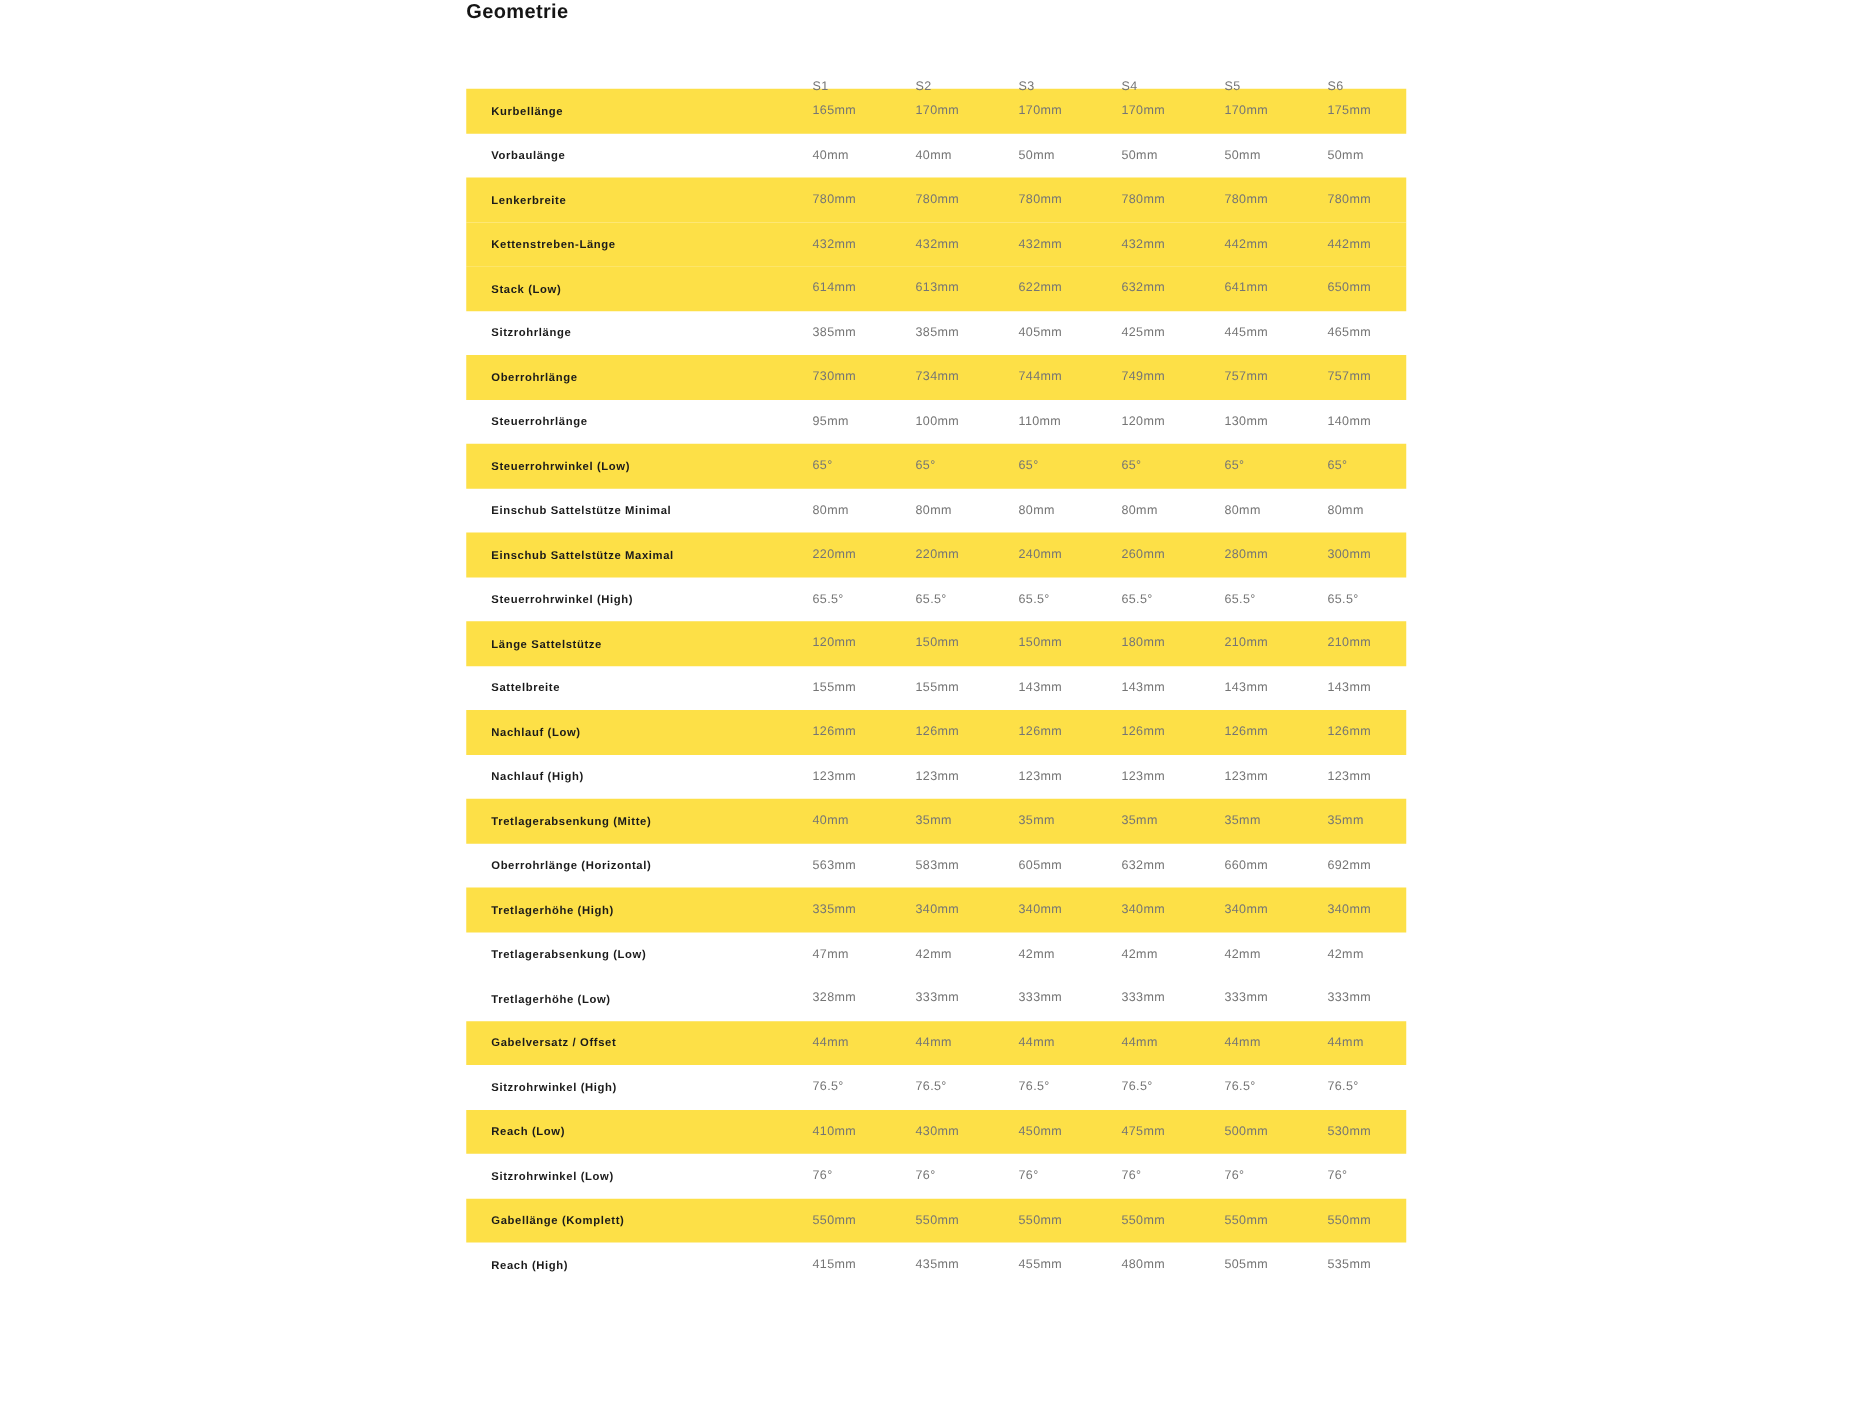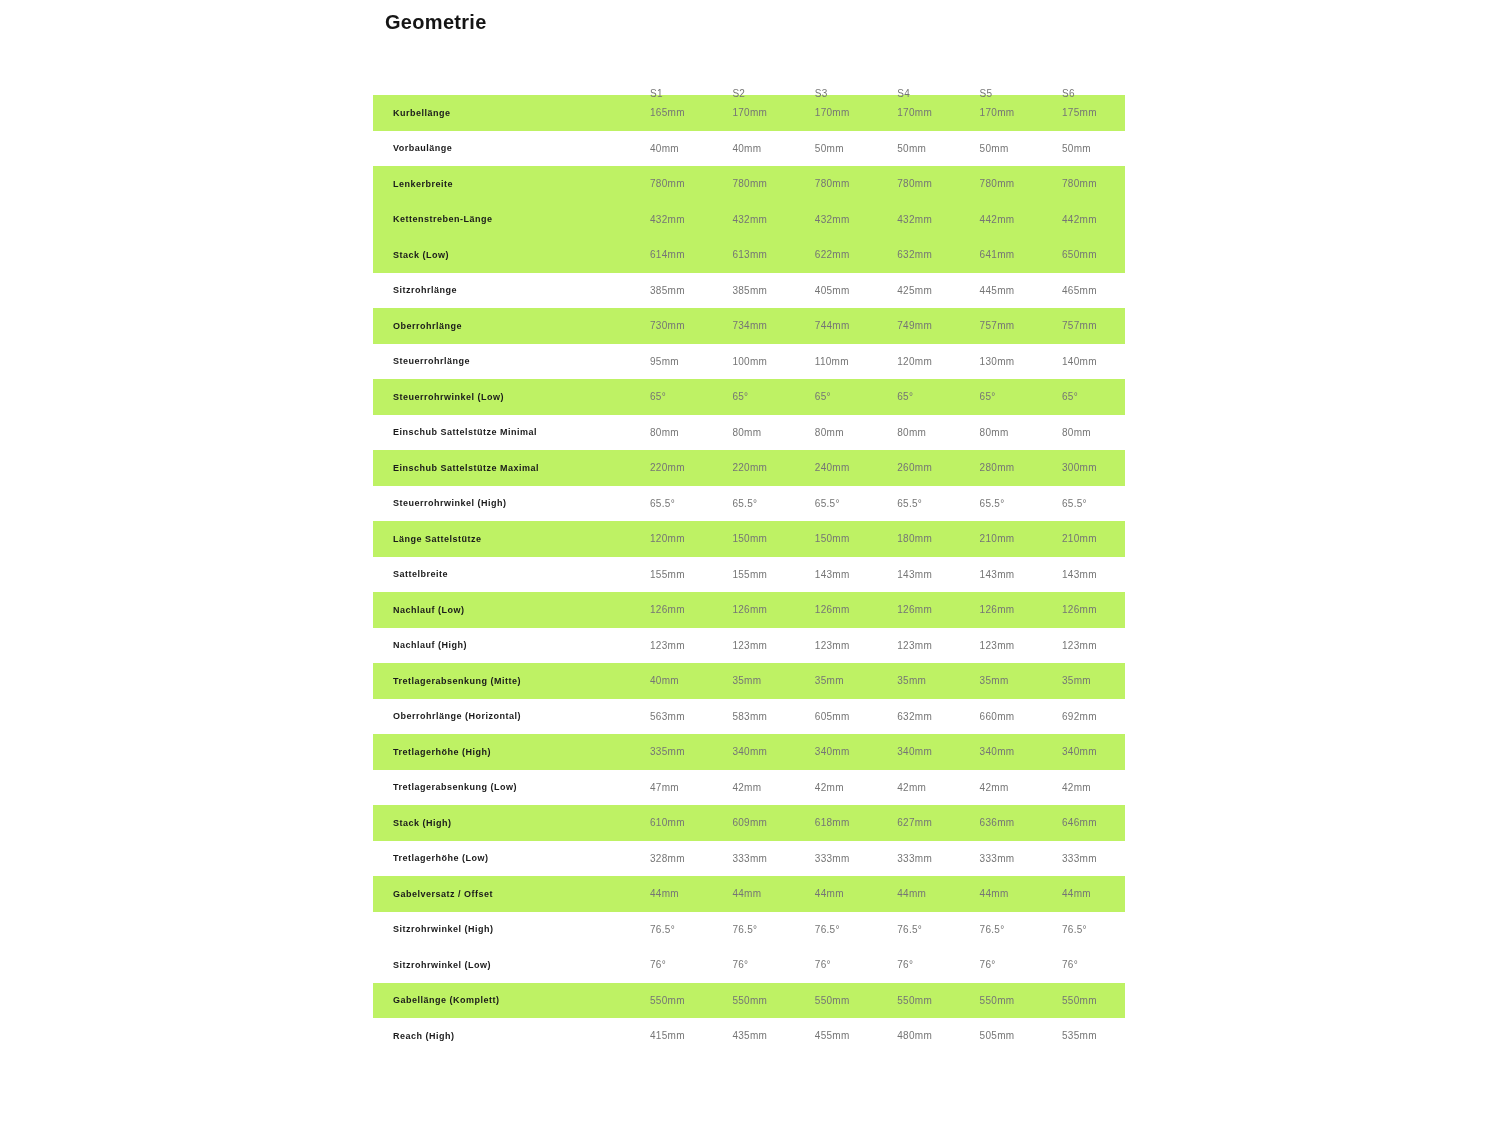--- a/index.html
+++ b/index.html
@@ -22,10 +22,10 @@
     width: 752px;
   }
   .page-title {
-    margin: 12px;
+    margin: 0;
     height: 22px;
     line-height: 20px;
-    font-size: 20px;
+    font-size: 16px;
     font-weight: 700;
     letter-spacing: 0.3px;
     color: #151515;

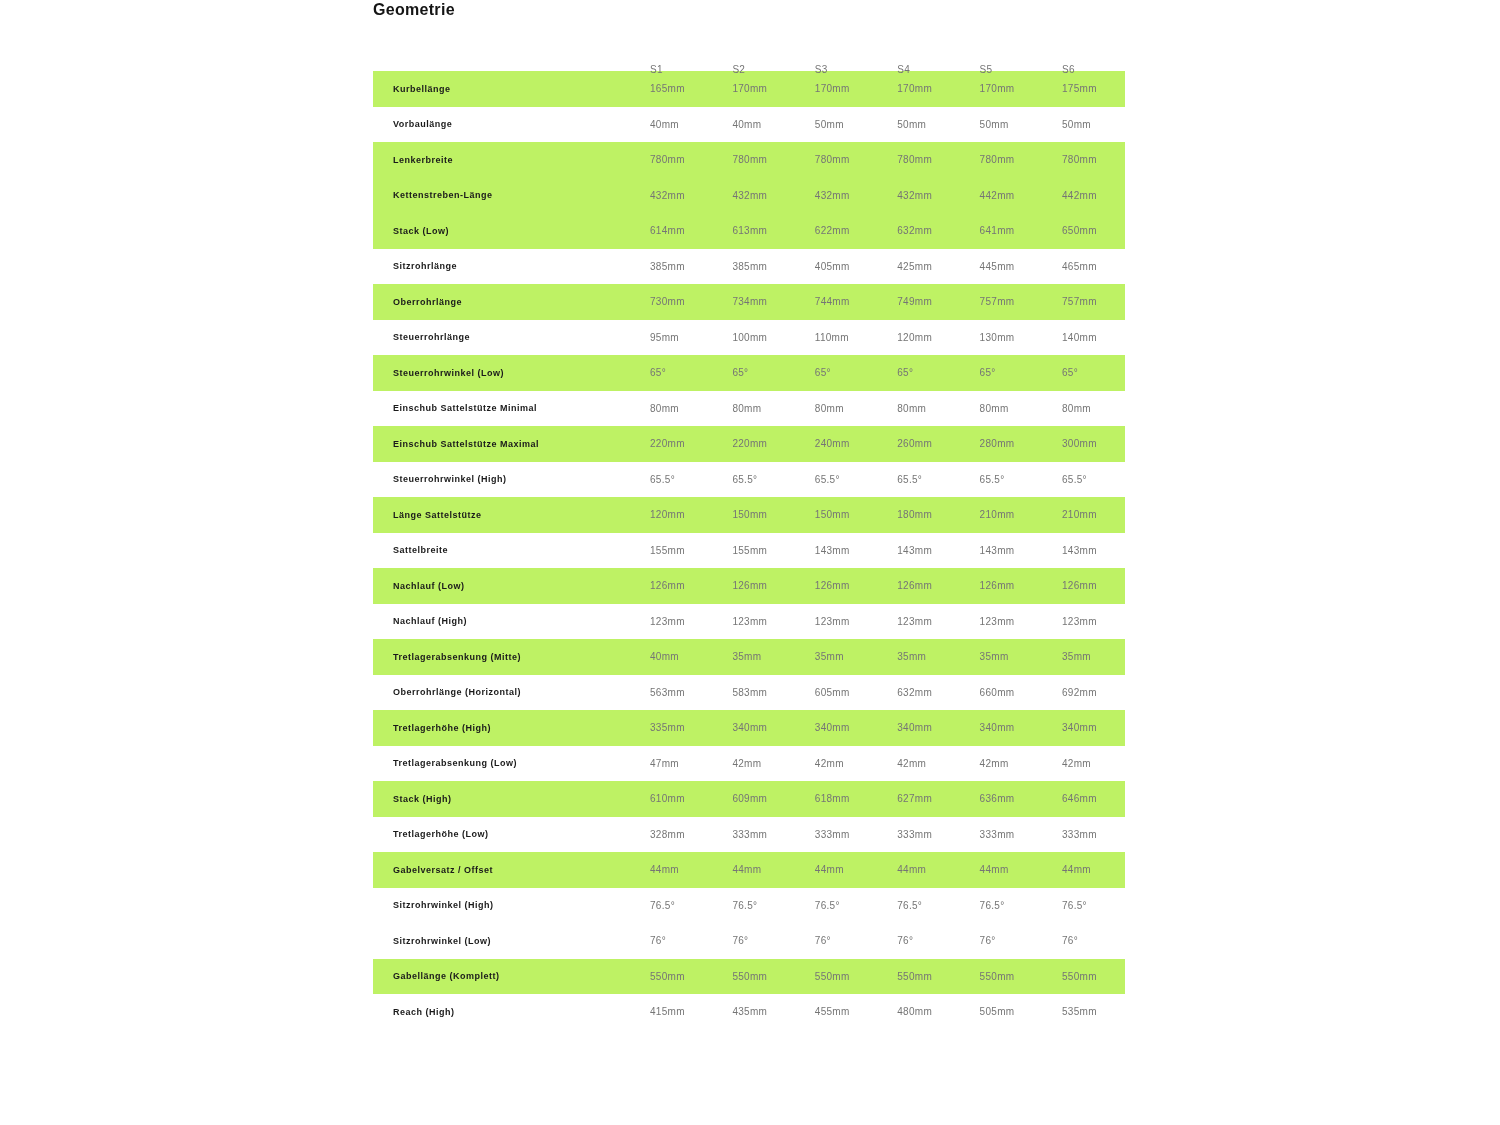--- a/index.html
+++ b/index.html
@@ -52,7 +52,7 @@
     height: 35.5px;
     align-items: center;
   }
-  .data-row.odd { background: #bef264; }
+  .data-row.odd { background: #fde047; }
   .cell-label {
     padding-left: 20px;
     font-size: 9px;

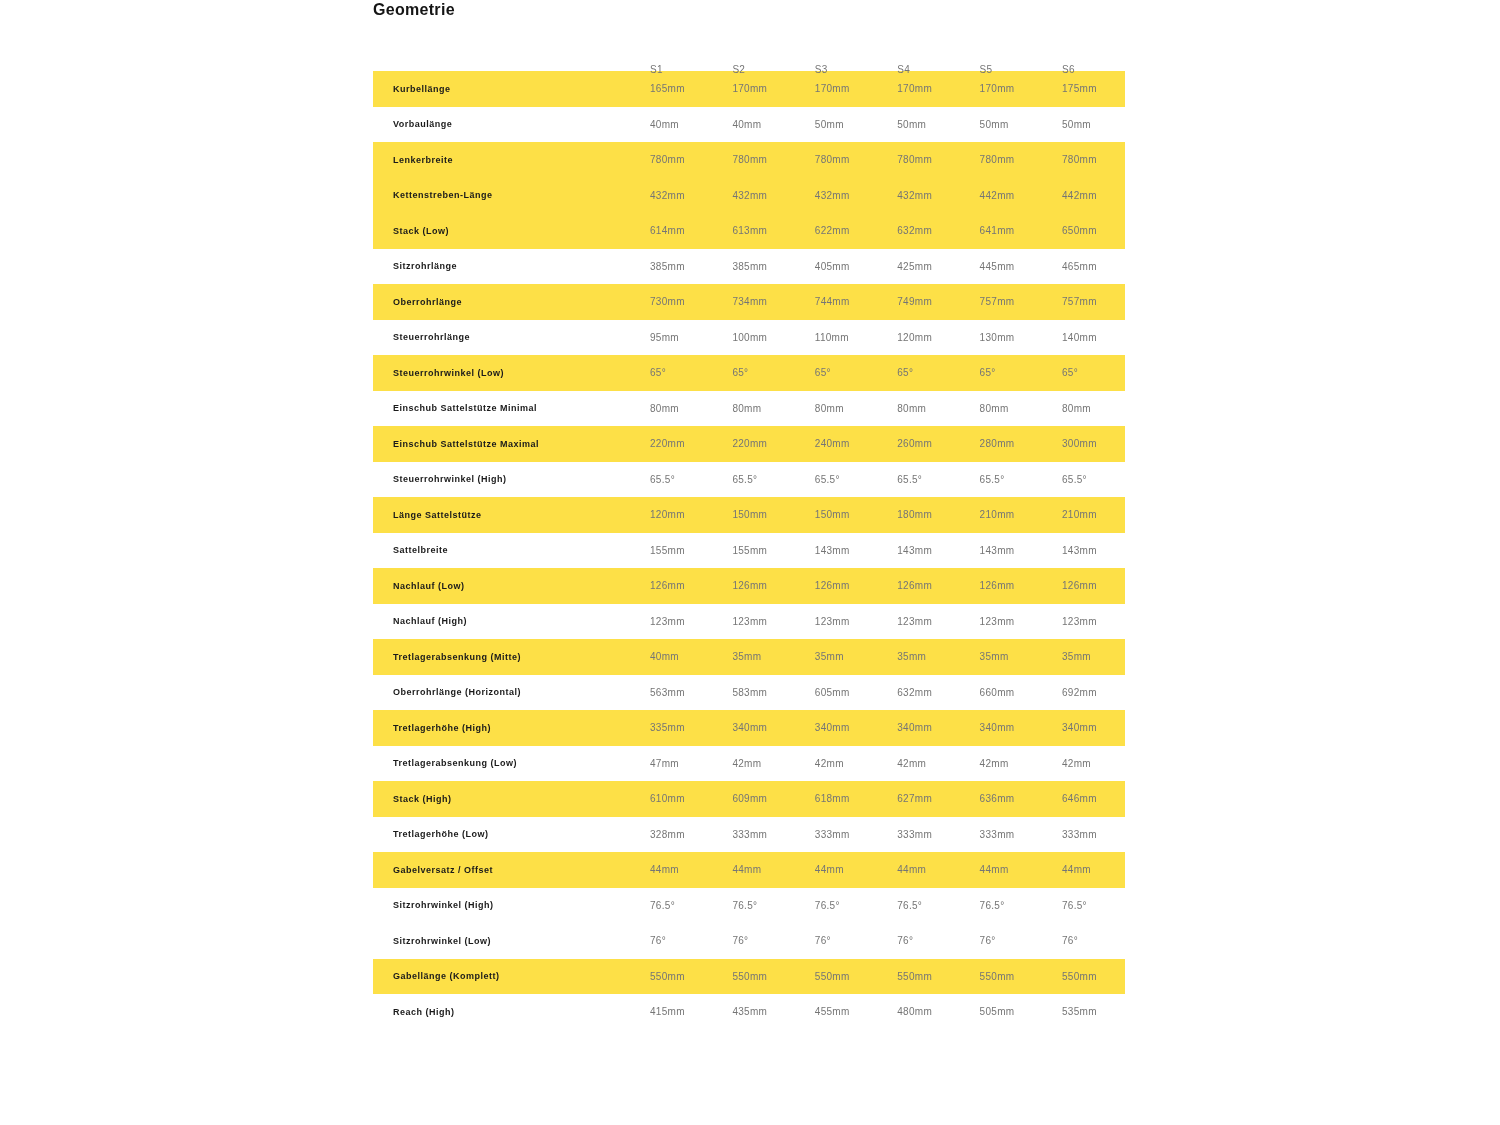--- a/index.html
+++ b/index.html
@@ -264,15 +264,6 @@
         <div class="cell-value">42mm</div>
         <div class="cell-value">42mm</div>
       </div>
-      <div class="grid-row data-row odd">
-        <div class="cell-label">Stack (High)</div>
-        <div class="cell-value">610mm</div>
-        <div class="cell-value">609mm</div>
-        <div class="cell-value">618mm</div>
-        <div class="cell-value">627mm</div>
-        <div class="cell-value">636mm</div>
-        <div class="cell-value">646mm</div>
-      </div>
       <div class="grid-row data-row even">
         <div class="cell-label">Tretlagerhöhe (Low)</div>
         <div class="cell-value">328mm</div>

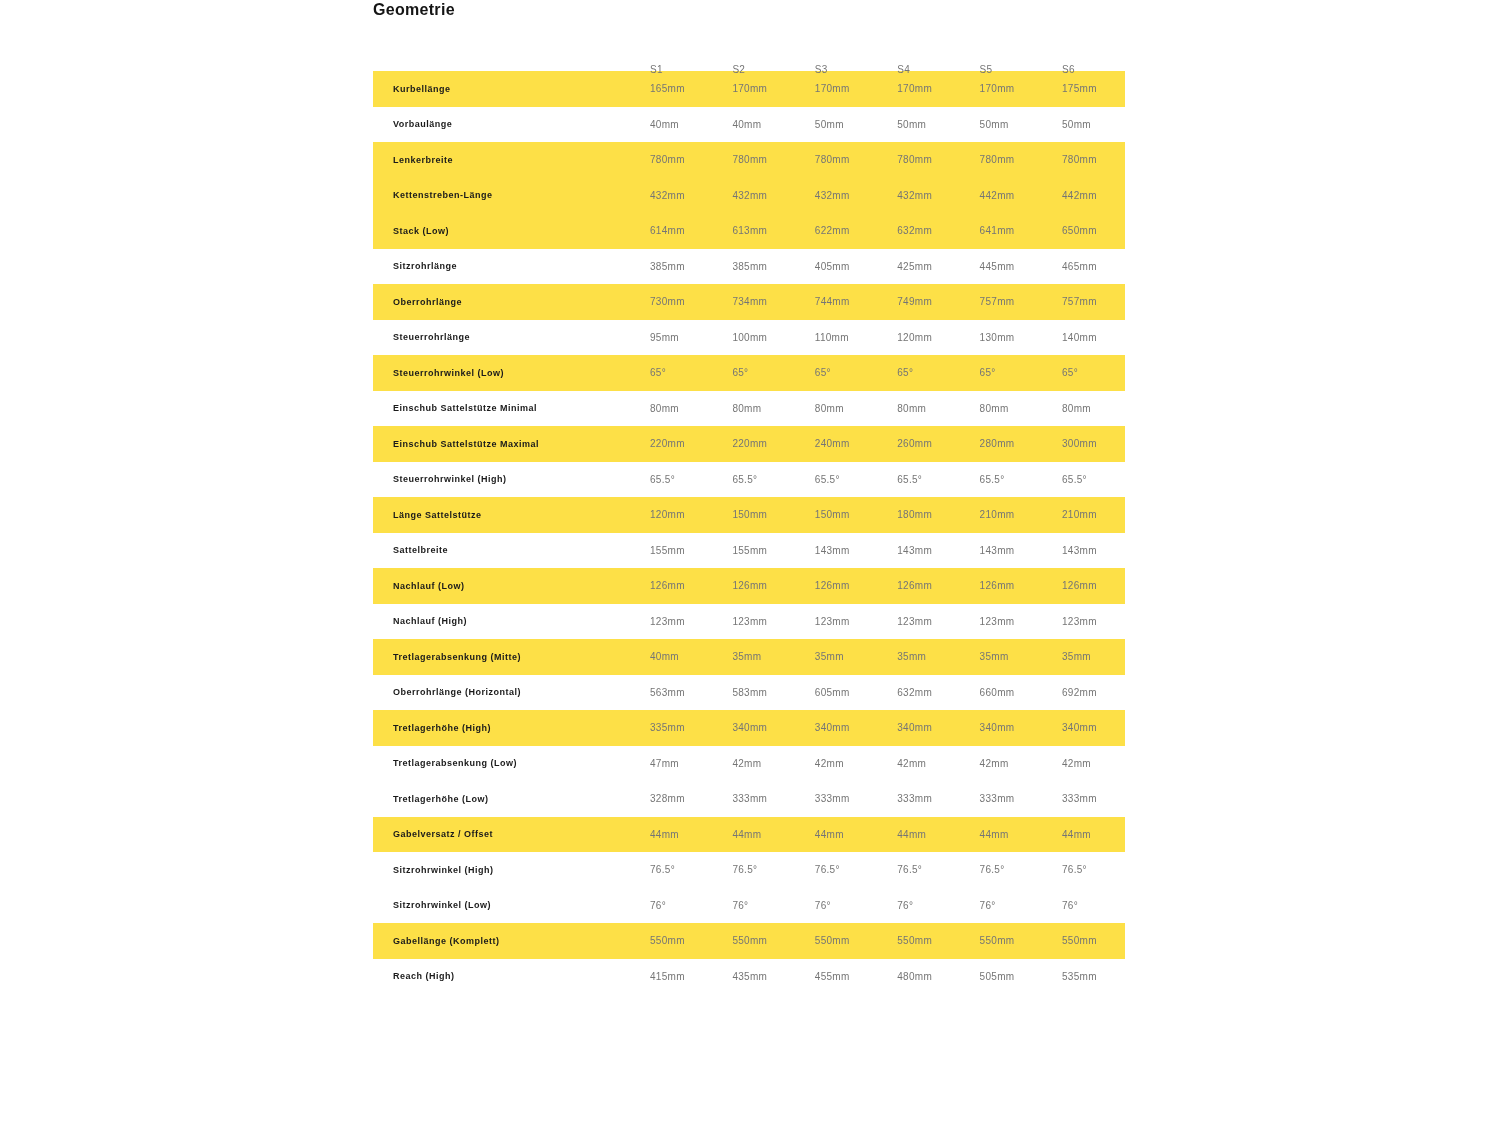--- a/index.html
+++ b/index.html
@@ -291,6 +291,15 @@
         <div class="cell-value">76.5°</div>
         <div class="cell-value">76.5°</div>
       </div>
+      <div class="grid-row data-row odd">
+        <div class="cell-label">Reach (Low)</div>
+        <div class="cell-value">410mm</div>
+        <div class="cell-value">430mm</div>
+        <div class="cell-value">450mm</div>
+        <div class="cell-value">475mm</div>
+        <div class="cell-value">500mm</div>
+        <div class="cell-value">530mm</div>
+      </div>
       <div class="grid-row data-row even">
         <div class="cell-label">Sitzrohrwinkel (Low)</div>
         <div class="cell-value">76°</div>

